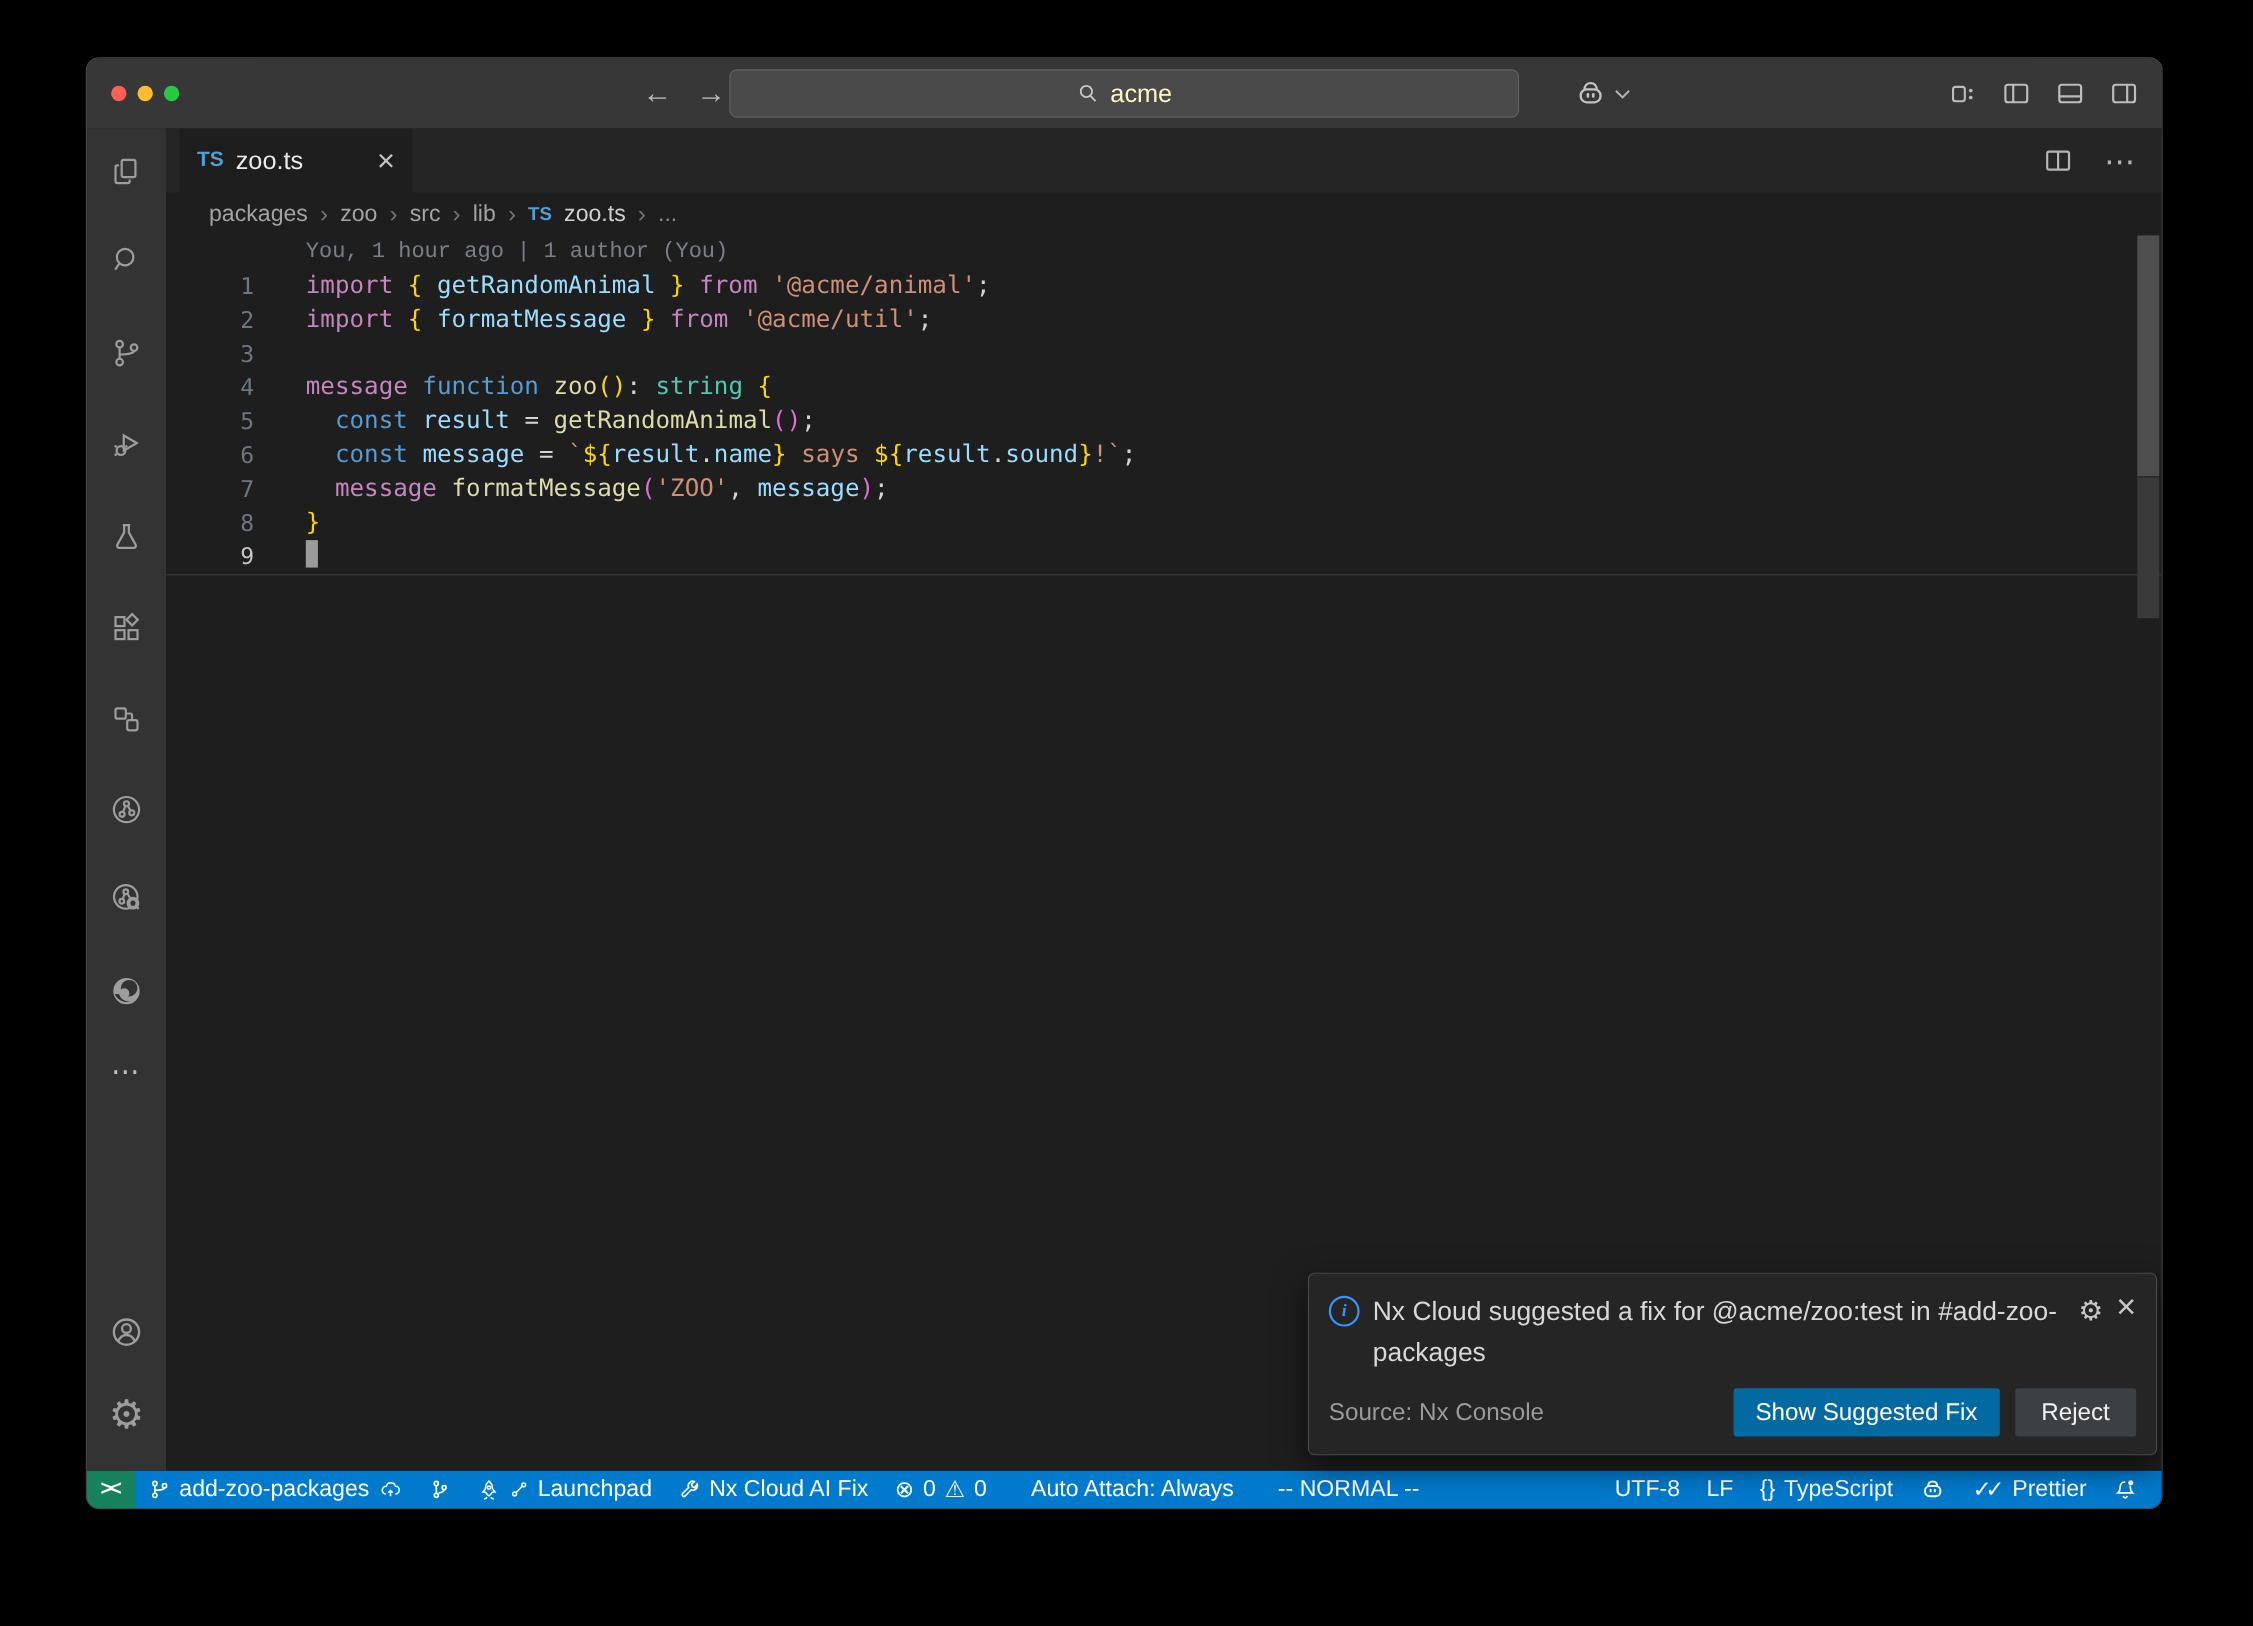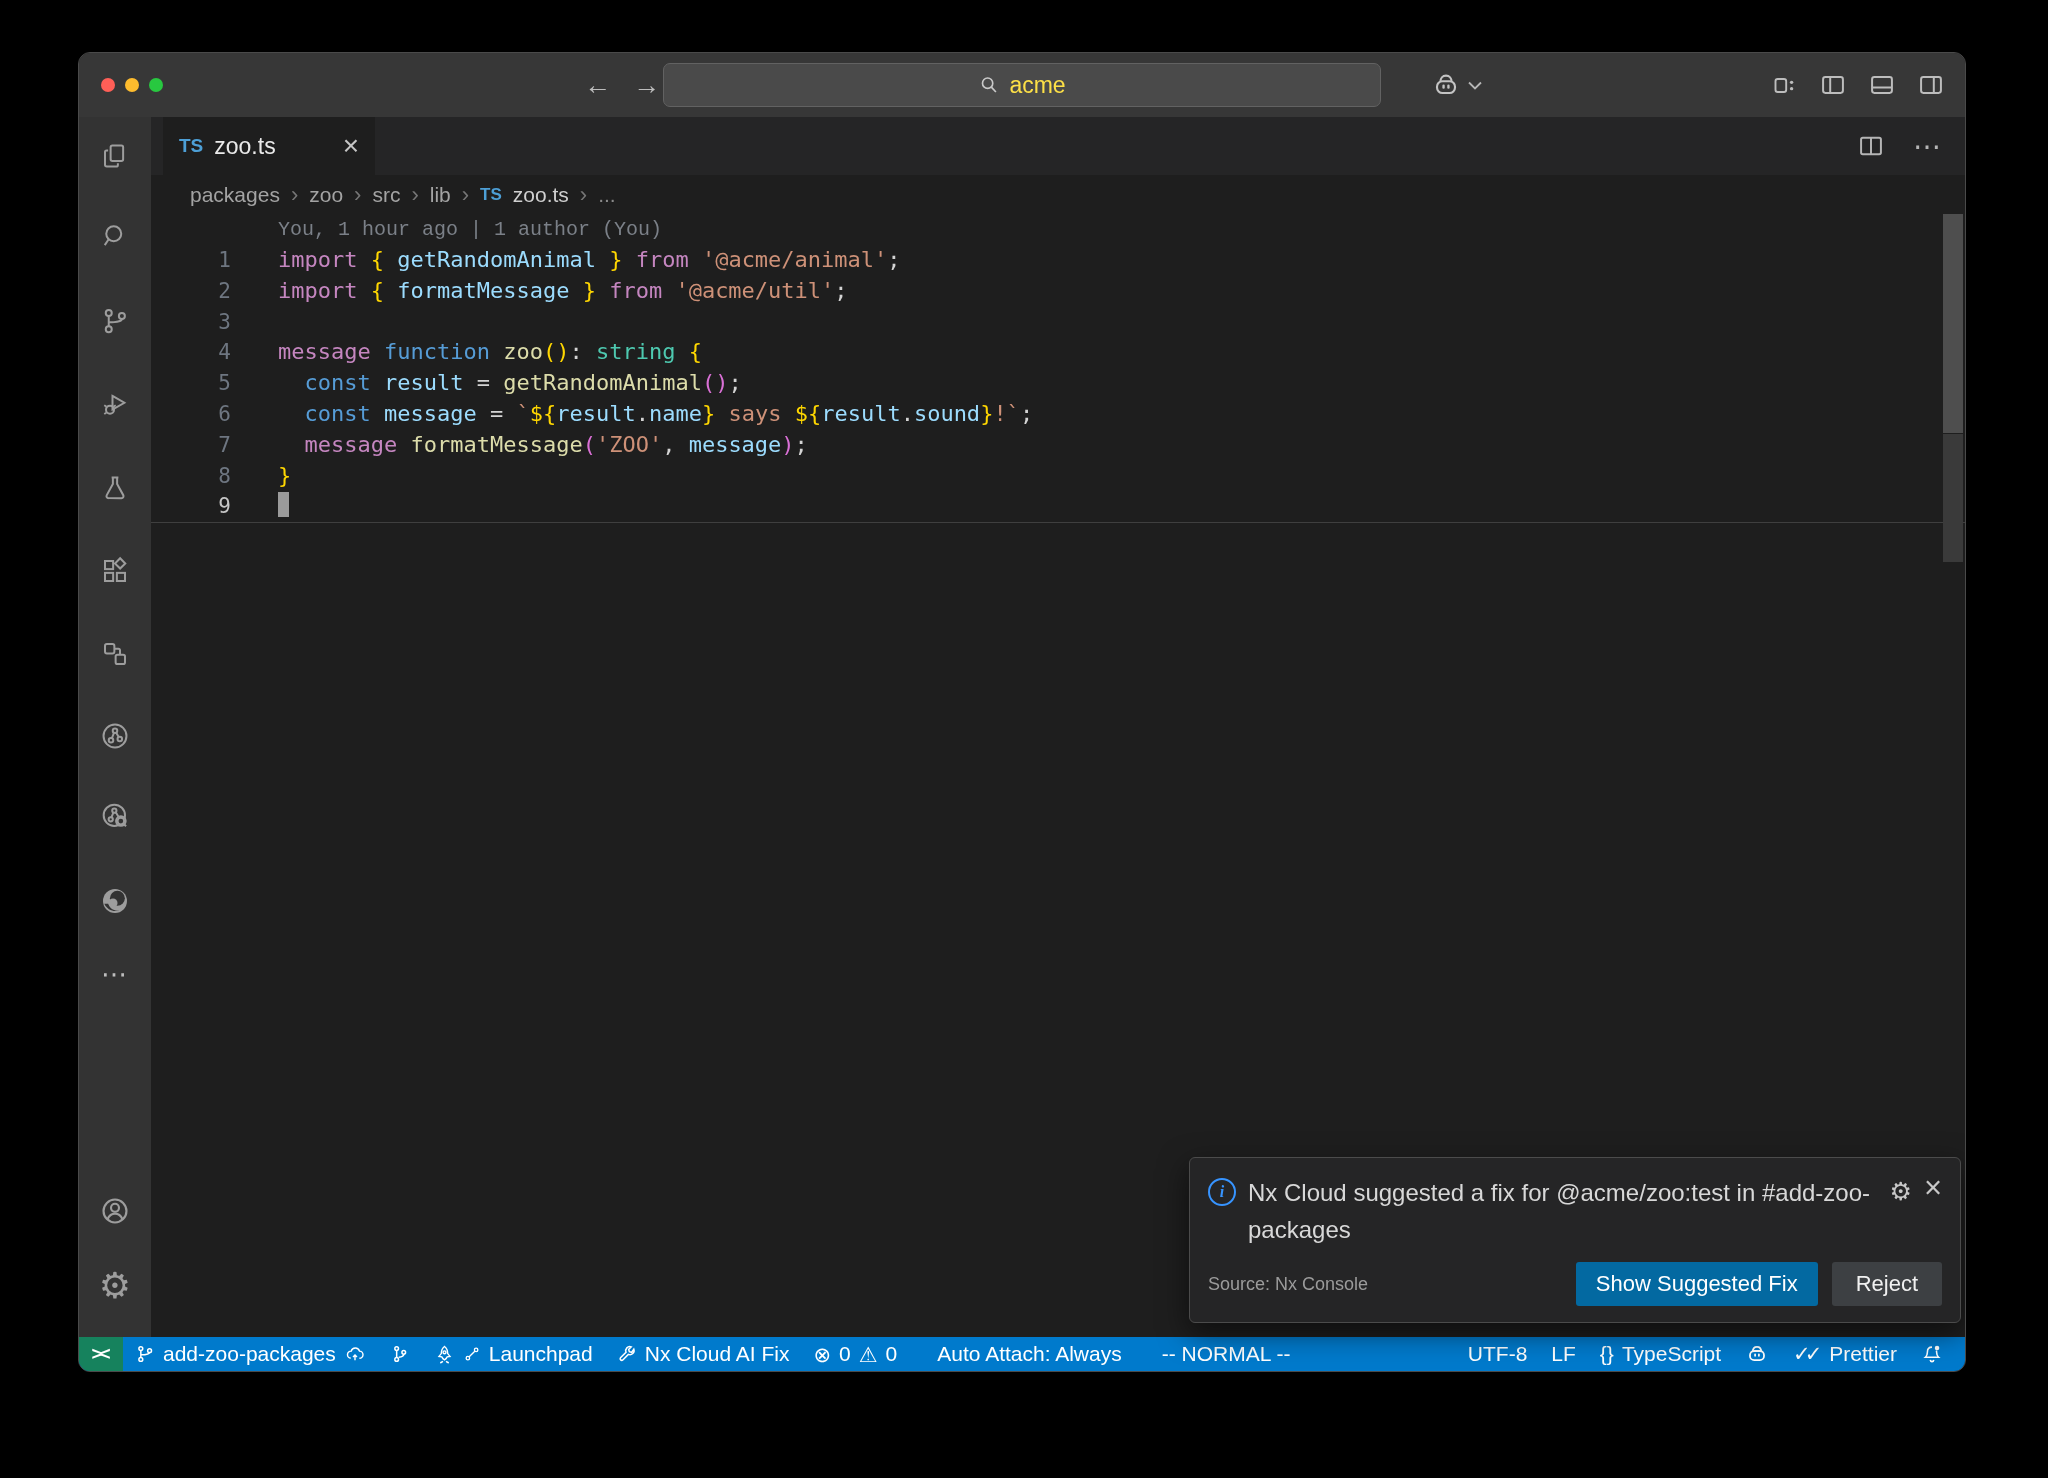--- a/index.html
+++ b/index.html
@@ -10,7 +10,7 @@
   .traffic{position:absolute;left:22px;top:25px;display:flex;gap:10px}
   .tl{width:14px;height:14px;border-radius:50%}
   .nav{position:absolute;left:505px;top:0;height:64px;display:flex;align-items:center;gap:22px;font-size:27px;color:#bdbdbd}
-  .searchbox{position:absolute;left:50%;top:10px;transform:translateX(-50%);width:716px;height:42px;background:#4a4a4a;border:1px solid #626262;border-radius:7px;display:flex;align-items:center;justify-content:center;gap:9px;color:#fde047;font-size:23px}
+  .searchbox{position:absolute;left:50%;top:10px;transform:translateX(-50%);width:716px;height:42px;background:#4a4a4a;border:1px solid #626262;border-radius:7px;display:flex;align-items:center;justify-content:center;gap:9px;color:#fef9c3;font-size:23px}
   .copilot-tb{position:absolute;left:1352px;top:0;height:64px;display:flex;align-items:center;gap:7px}
   .tb-icons{position:absolute;right:20px;top:0;height:64px;display:flex;align-items:center;gap:21px}
   .ticon{display:flex;align-items:center;justify-content:center}

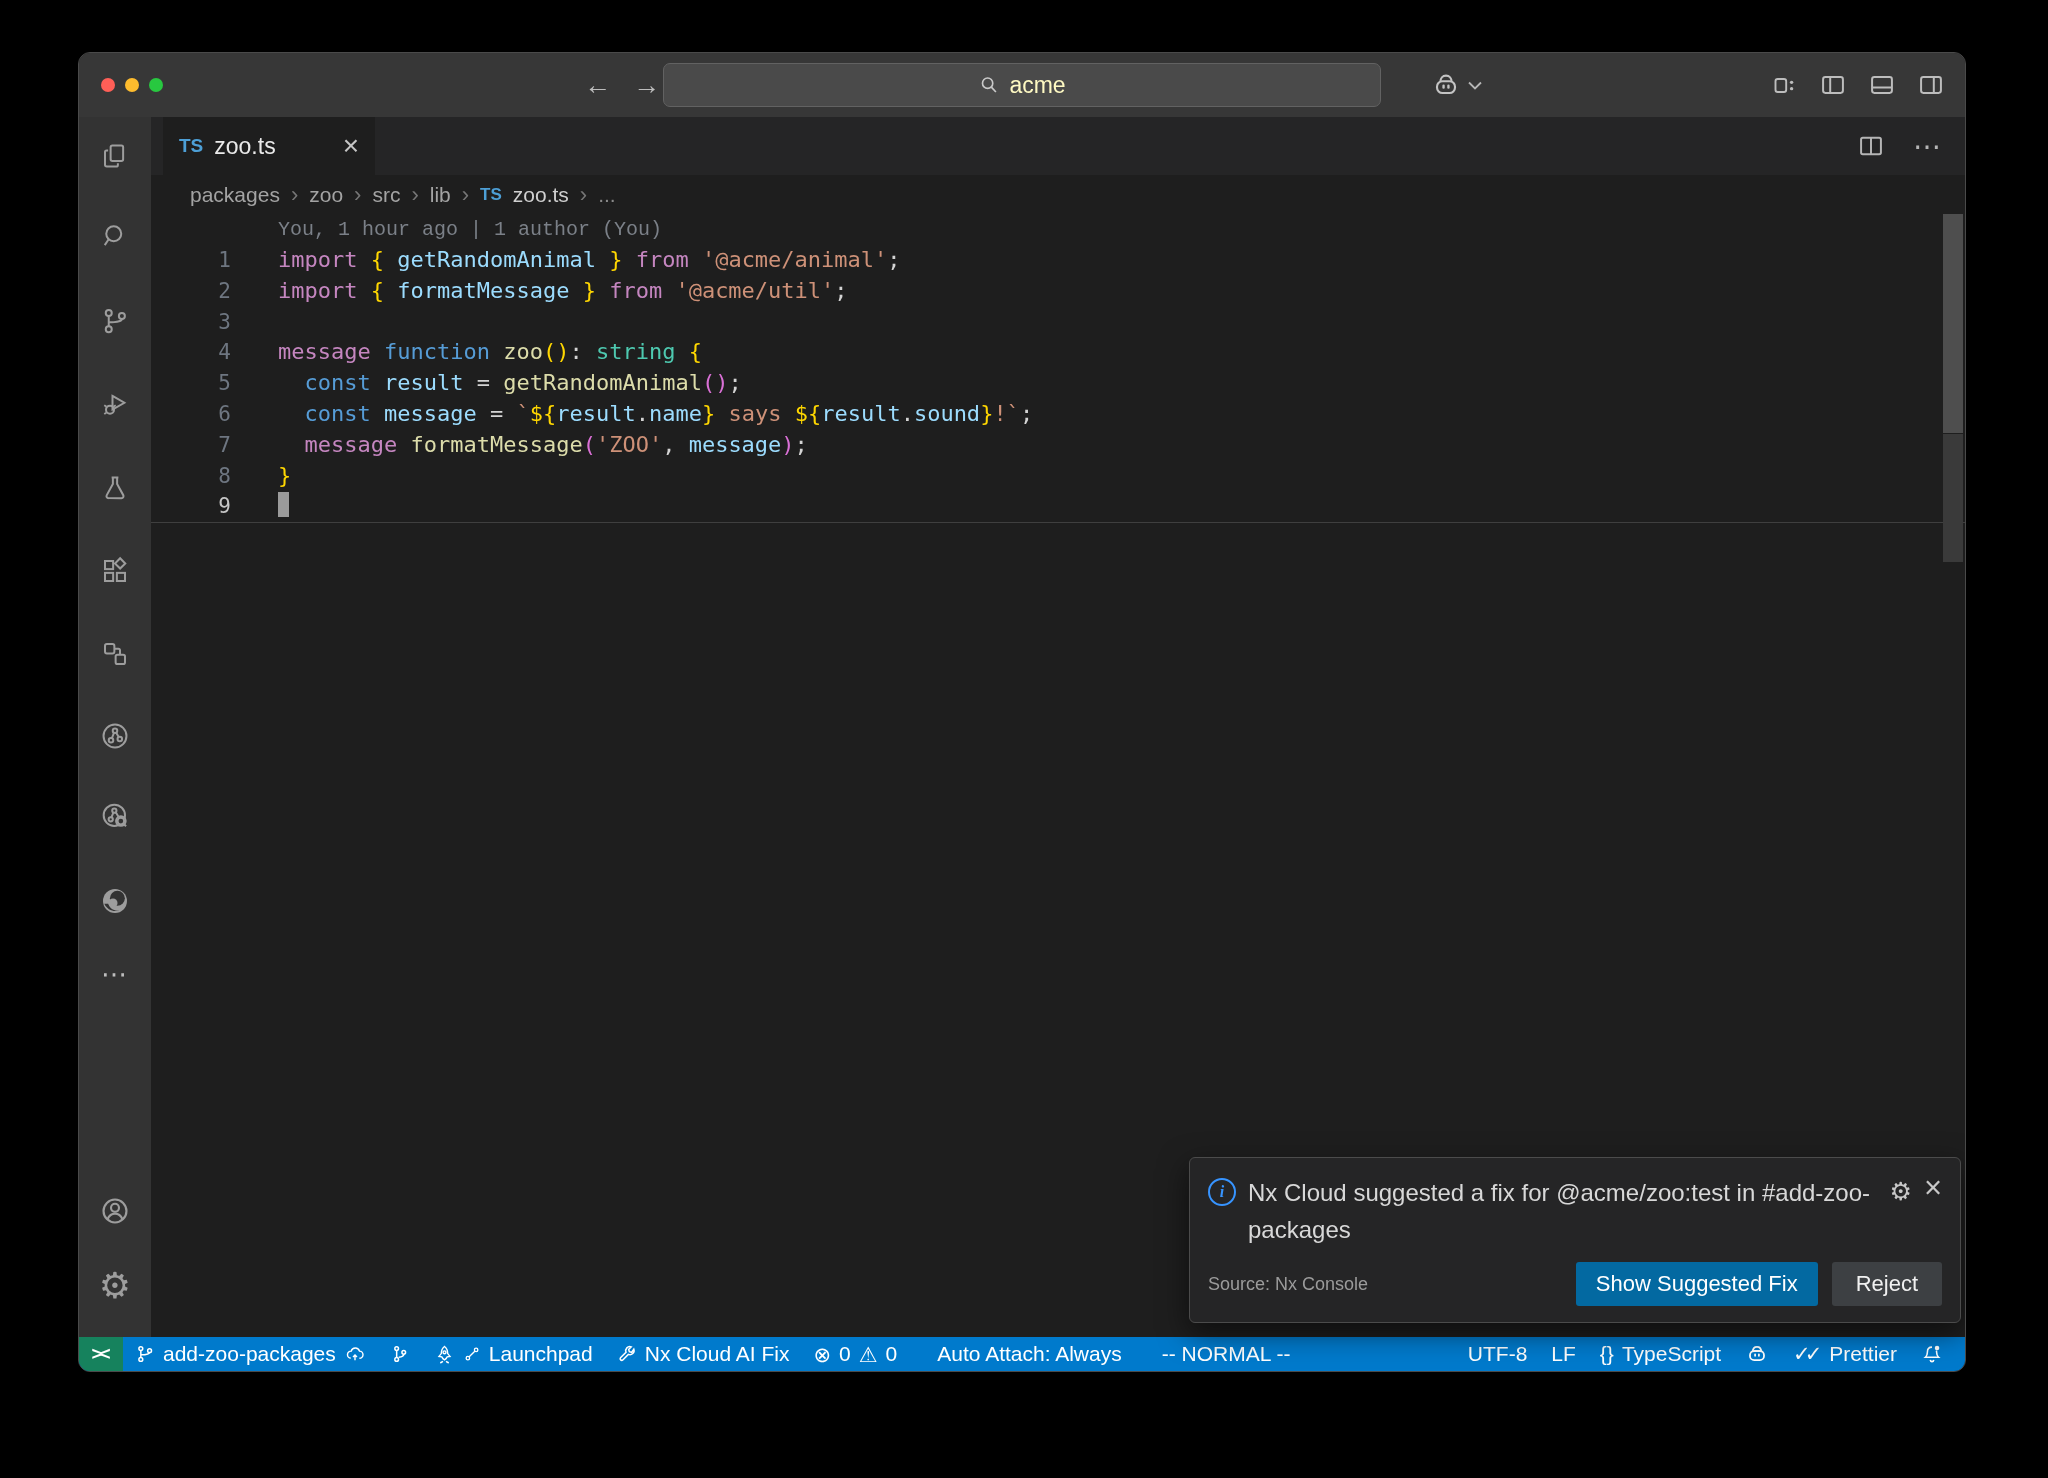--- a/index.html
+++ b/index.html
@@ -57,7 +57,7 @@
   .toast-gear{color:#c8c8c8;font-size:25px;margin-top:3px}
   .toast-close{color:#c8c8c8;font-size:31px;line-height:26px;margin-top:1px}
   .toast-bottom{display:flex;align-items:center;margin-top:14px}
-  .toast-src{color:#9b9b9b;font-size:18px;flex:1}
+  .toast-src{color:#9b9b9b;font-size:22px;flex:1}
   .btn-primary{background:#0369a1;color:#fff;font-size:22px;padding:9px 20px;border-radius:3px;white-space:nowrap}
   .btn-secondary{background:#3d4043;color:#f0f0f0;font-size:22px;padding:9px 24px;border-radius:3px;margin-left:14px;white-space:nowrap}
   svg{display:block}

